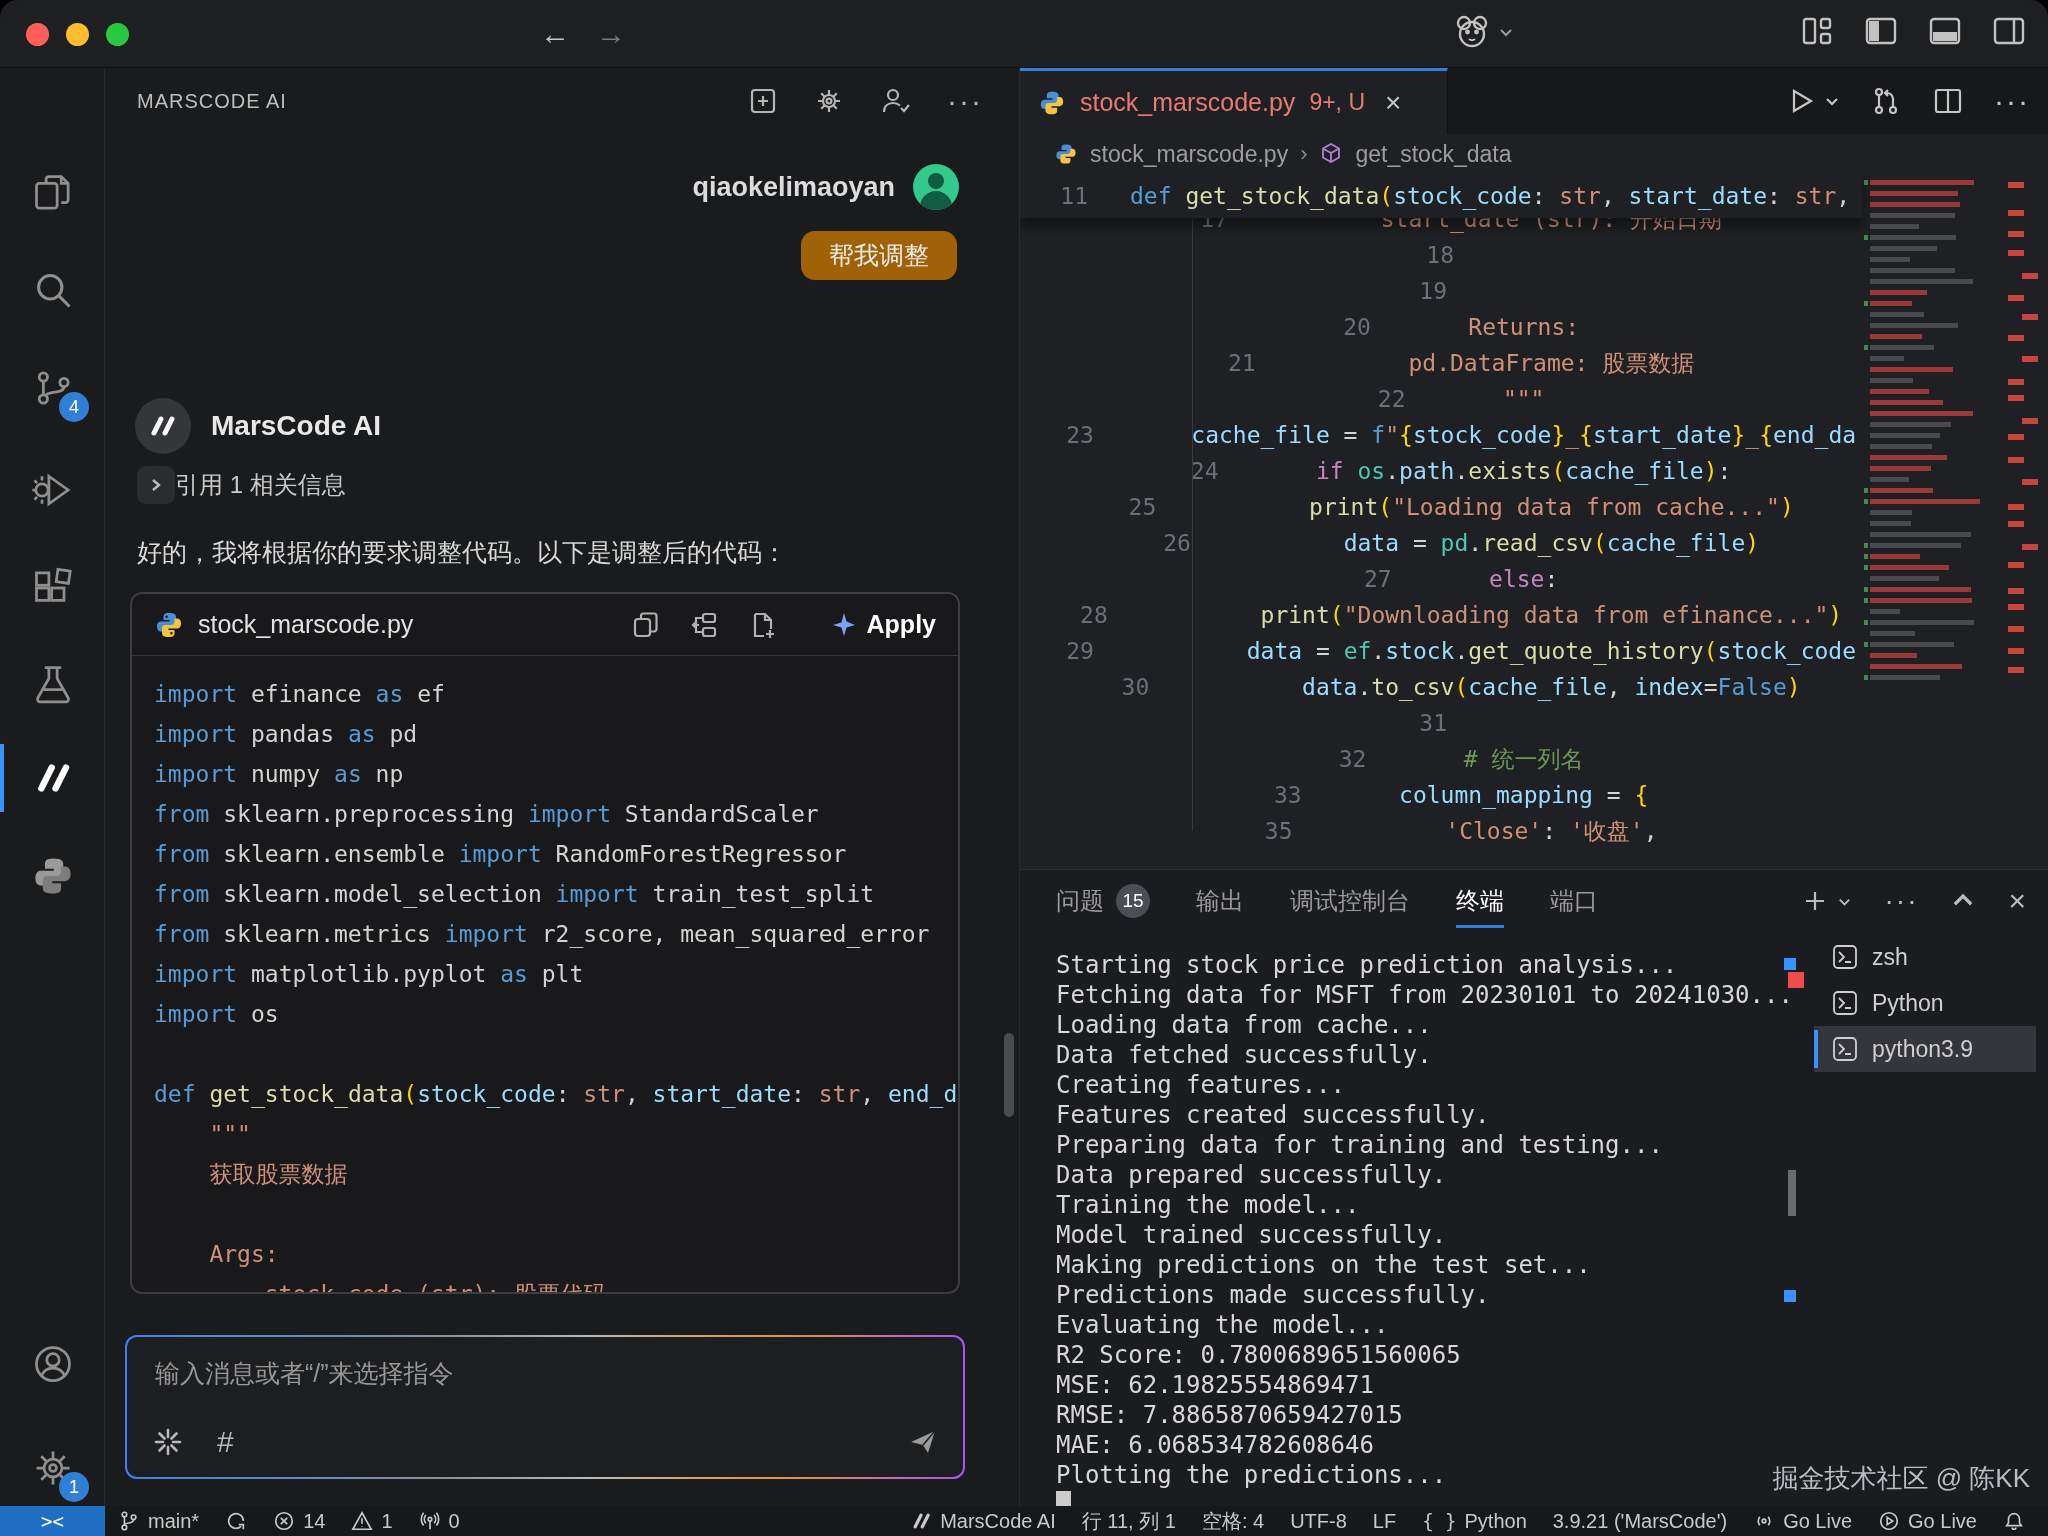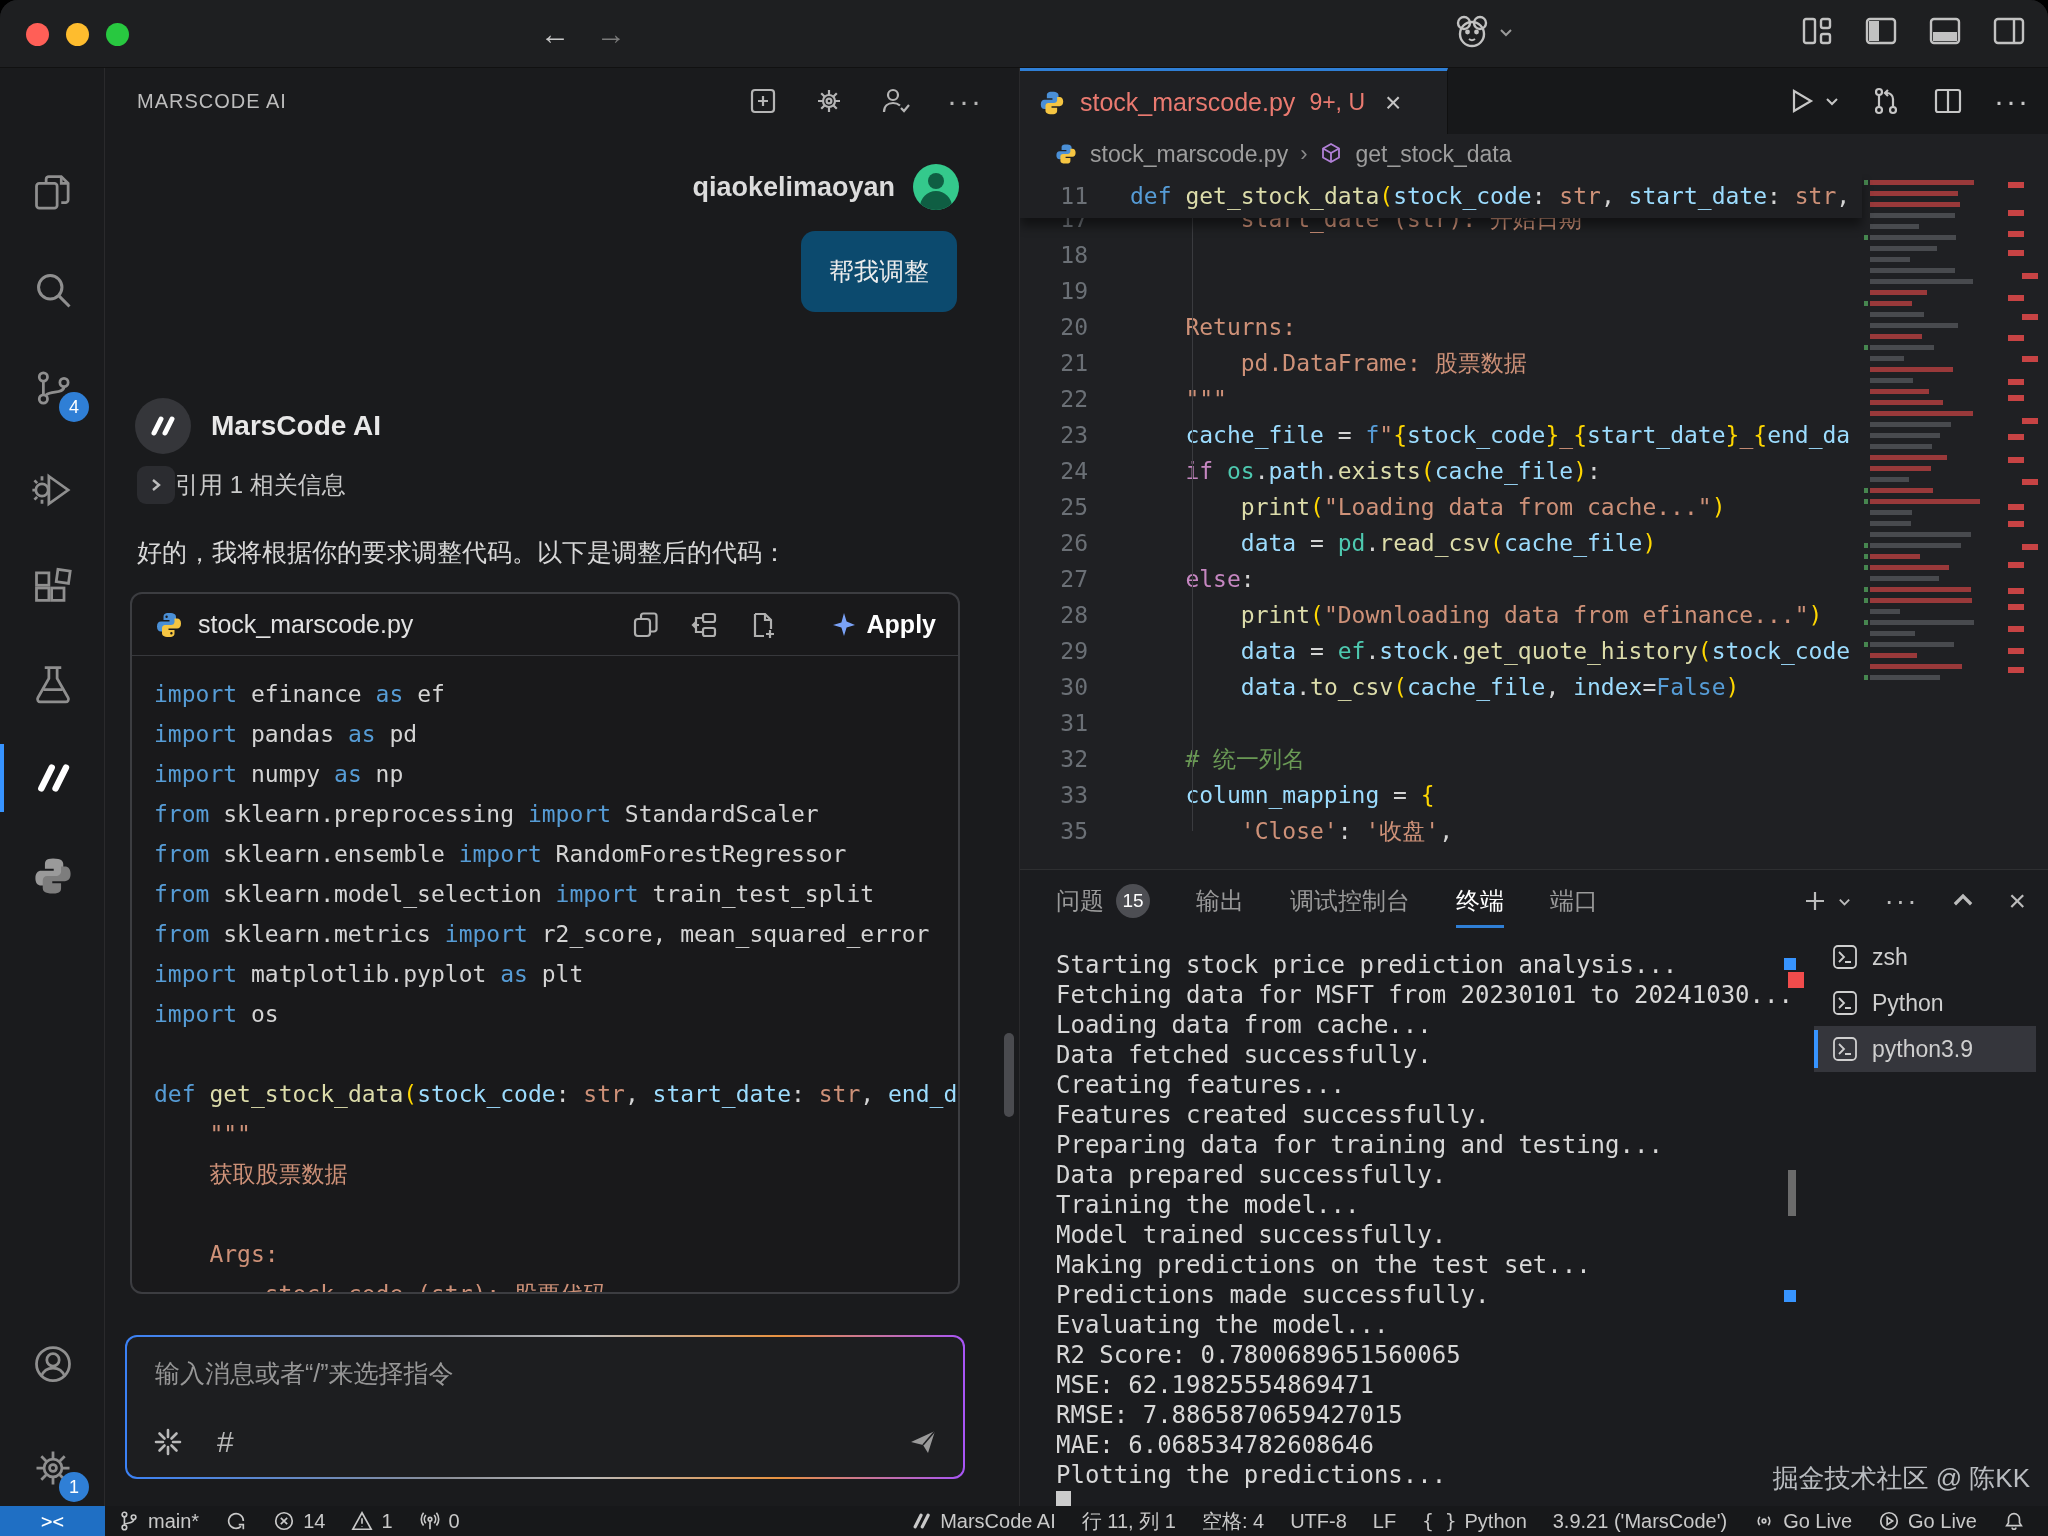--- a/index.html
+++ b/index.html
@@ -74,7 +74,7 @@
   .breadcrumb{height:40px;display:flex;align-items:center;gap:12px;padding-left:34px;font-size:23px;color:#9d9d9d;flex:0 0 auto;background:#1f2023;}
   .bc-sep{color:#8a8a8a;font-size:22px;}
   .edbody{position:relative;flex:1 1 auto;overflow:hidden;background:#1f2023;}
-  .codeline{display:flex;height:36px;line-height:36px;font-size:23px;white-space:pre;}
+  .codeline{display:flex;height:36px;line-height:36px;font-size:23px;white-space:pre;justify-content:center;}
   .codeline .ln{flex:0 0 110px;text-align:right;padding-right:42px;color:#6b7076;}
   .sticky{position:absolute;left:0;top:0;right:186px;height:44px;background:#1f2023;z-index:5;
      box-shadow:0 8px 10px rgba(0,0,0,.45);display:flex;align-items:center;font-size:23px;white-space:pre;}

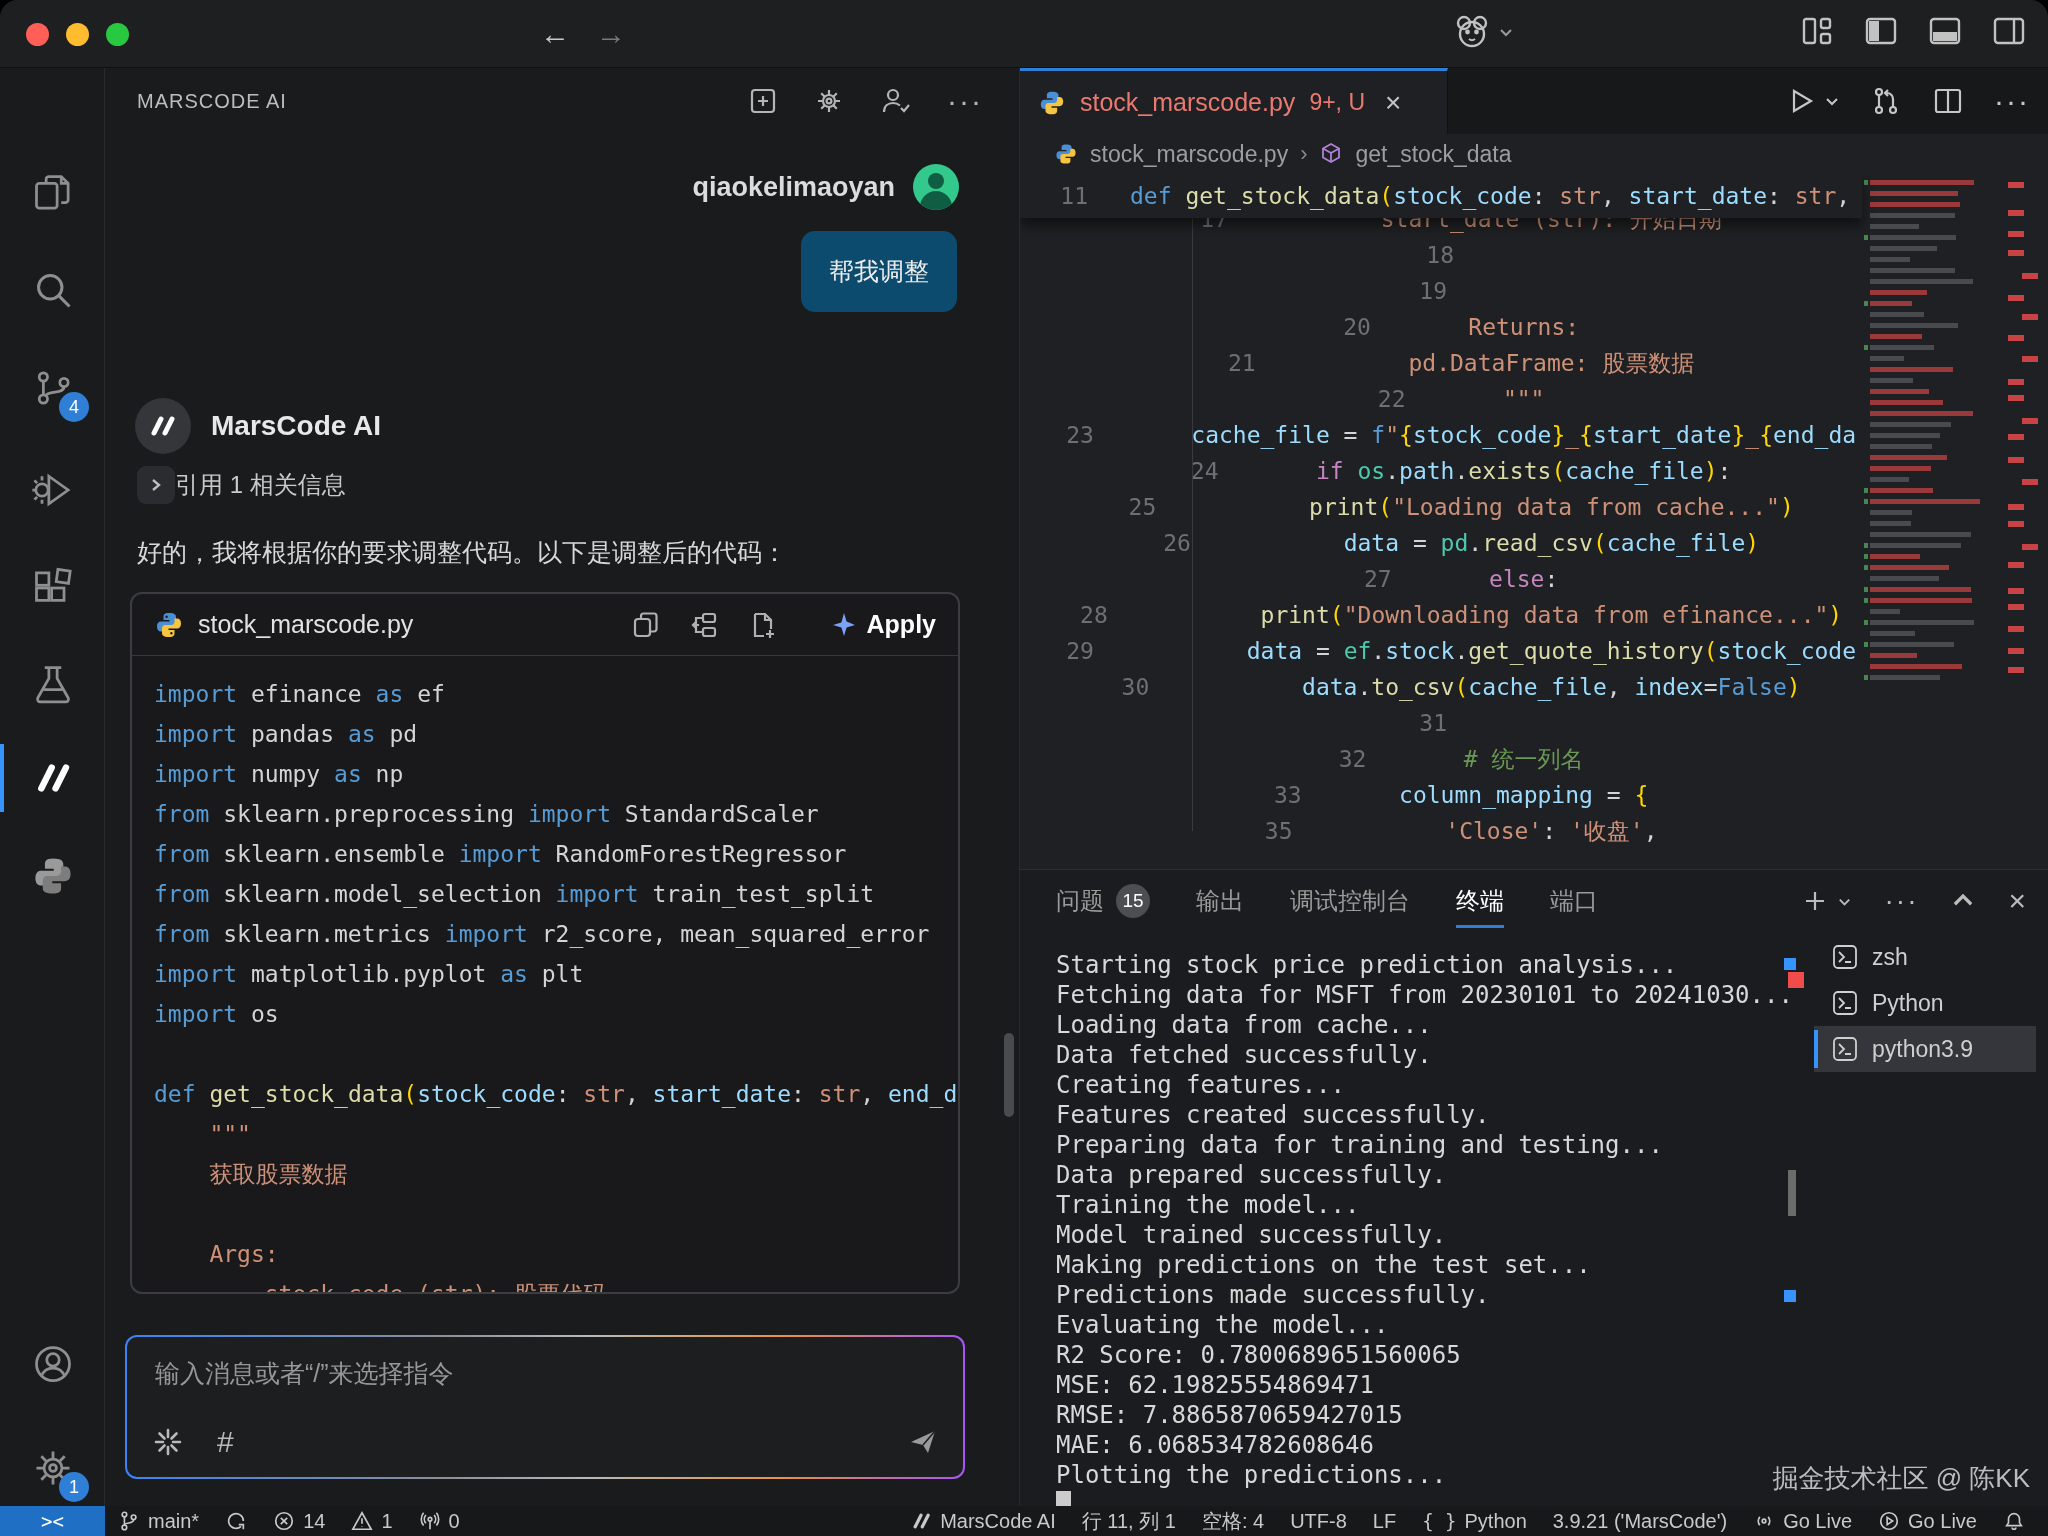--- a/index.html
+++ b/index.html
@@ -38,8 +38,8 @@
   .avatar-user{width:46px;height:46px;border-radius:50%;background:#34c98c;position:relative;overflow:hidden;}
   .avatar-user .head{position:absolute;left:15px;top:9px;width:16px;height:16px;border-radius:50%;background:#0f5e43;}
   .avatar-user .body{position:absolute;left:7px;top:27px;width:32px;height:22px;border-radius:16px 16px 0 0;background:#0f5e43;}
-  .chat-bubble{position:absolute;top:163px;right:62px;background:#0c4a6e;border-radius:14px;
-    padding:24px 28px;font-size:25px;color:#ececec;}
+  .chat-bubble{position:absolute;top:163px;right:62px;background:#a16207;border-radius:14px;
+    padding:8px 28px;font-size:25px;color:#ececec;}
   .ai-row{position:absolute;top:330px;left:30px;display:flex;align-items:center;gap:20px;}
   .ai-avatar{width:56px;height:56px;border-radius:50%;background:#35363a;display:flex;align-items:center;justify-content:center;}
   .ai-name{font-size:28px;font-weight:bold;color:#e8e8e8;}

